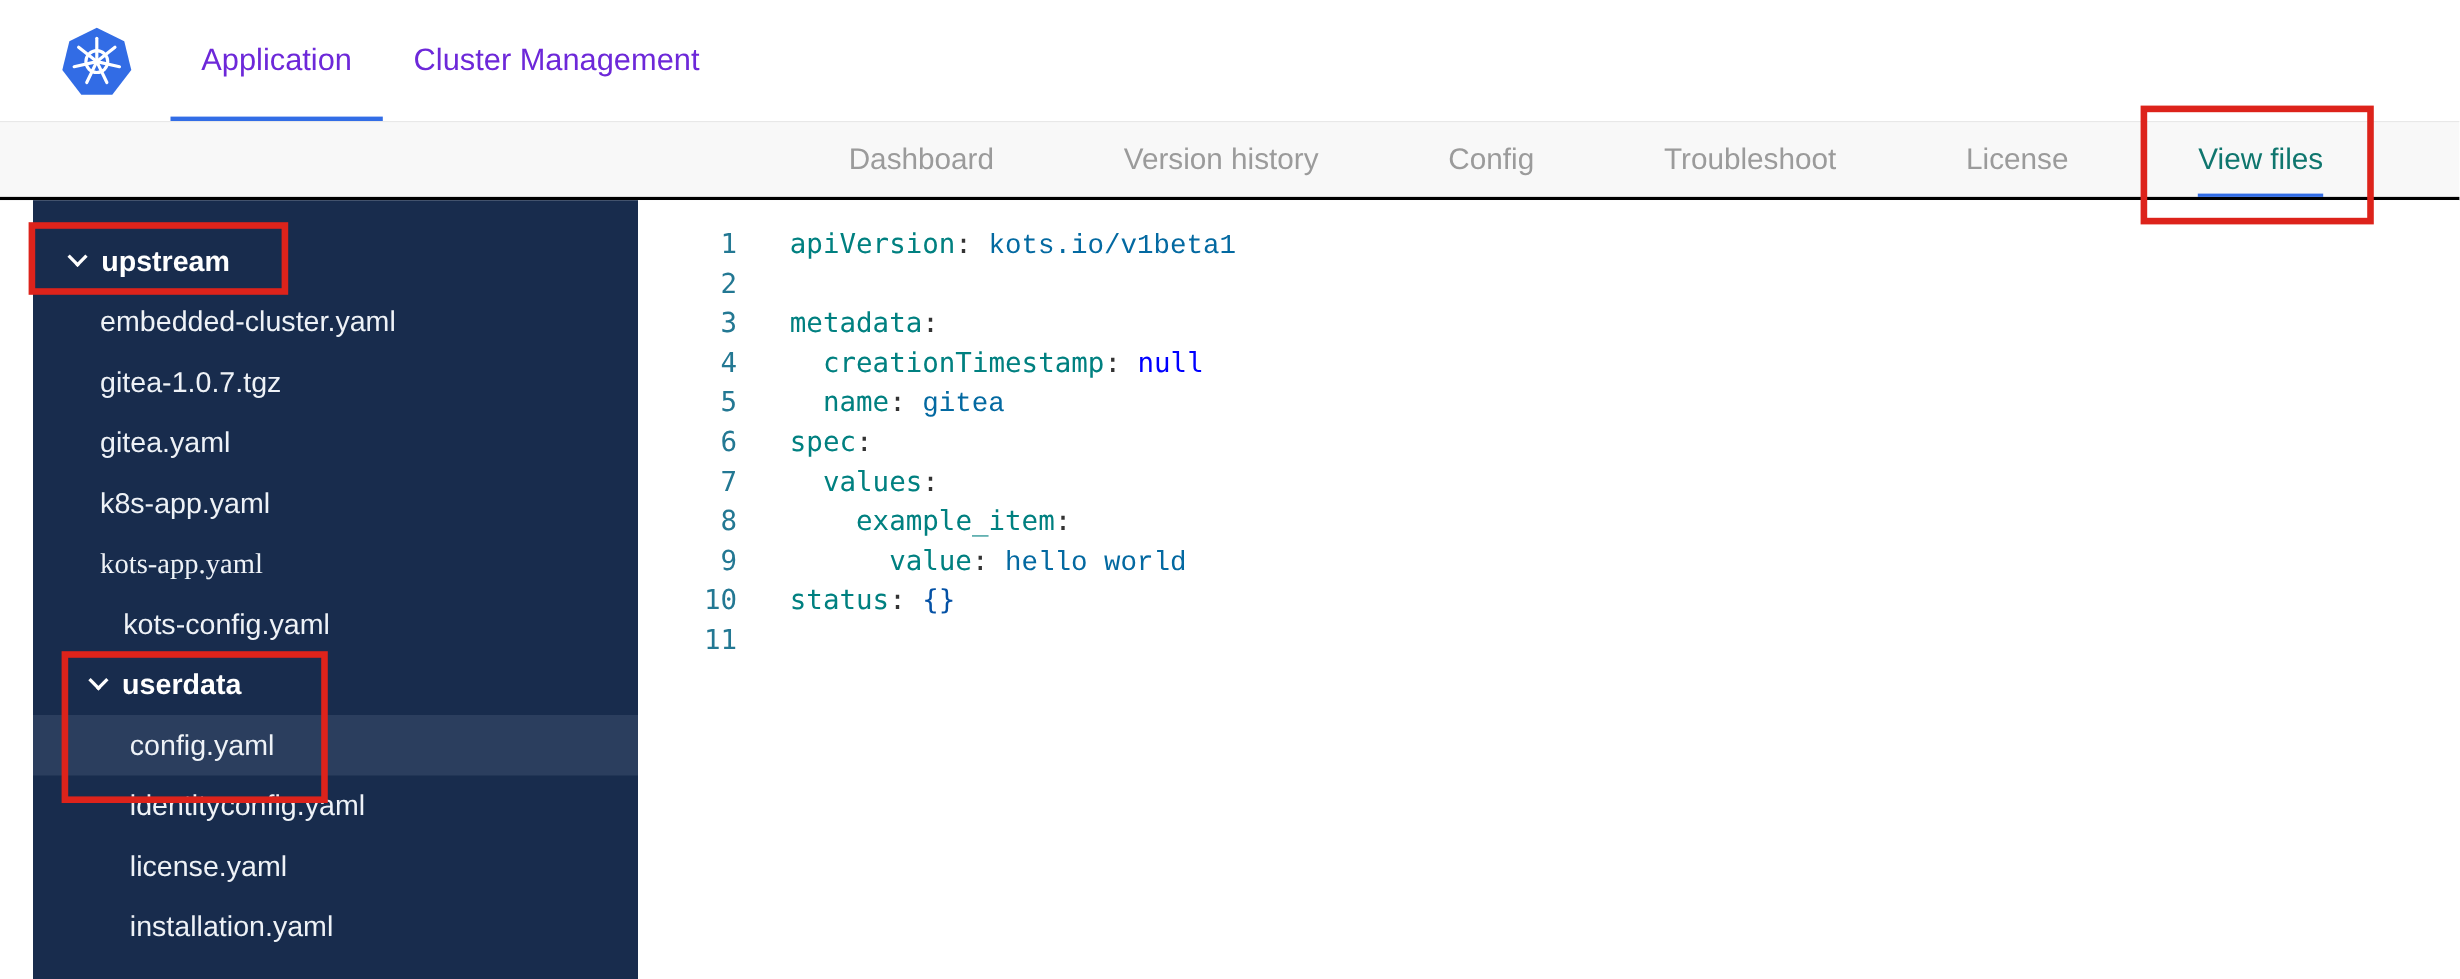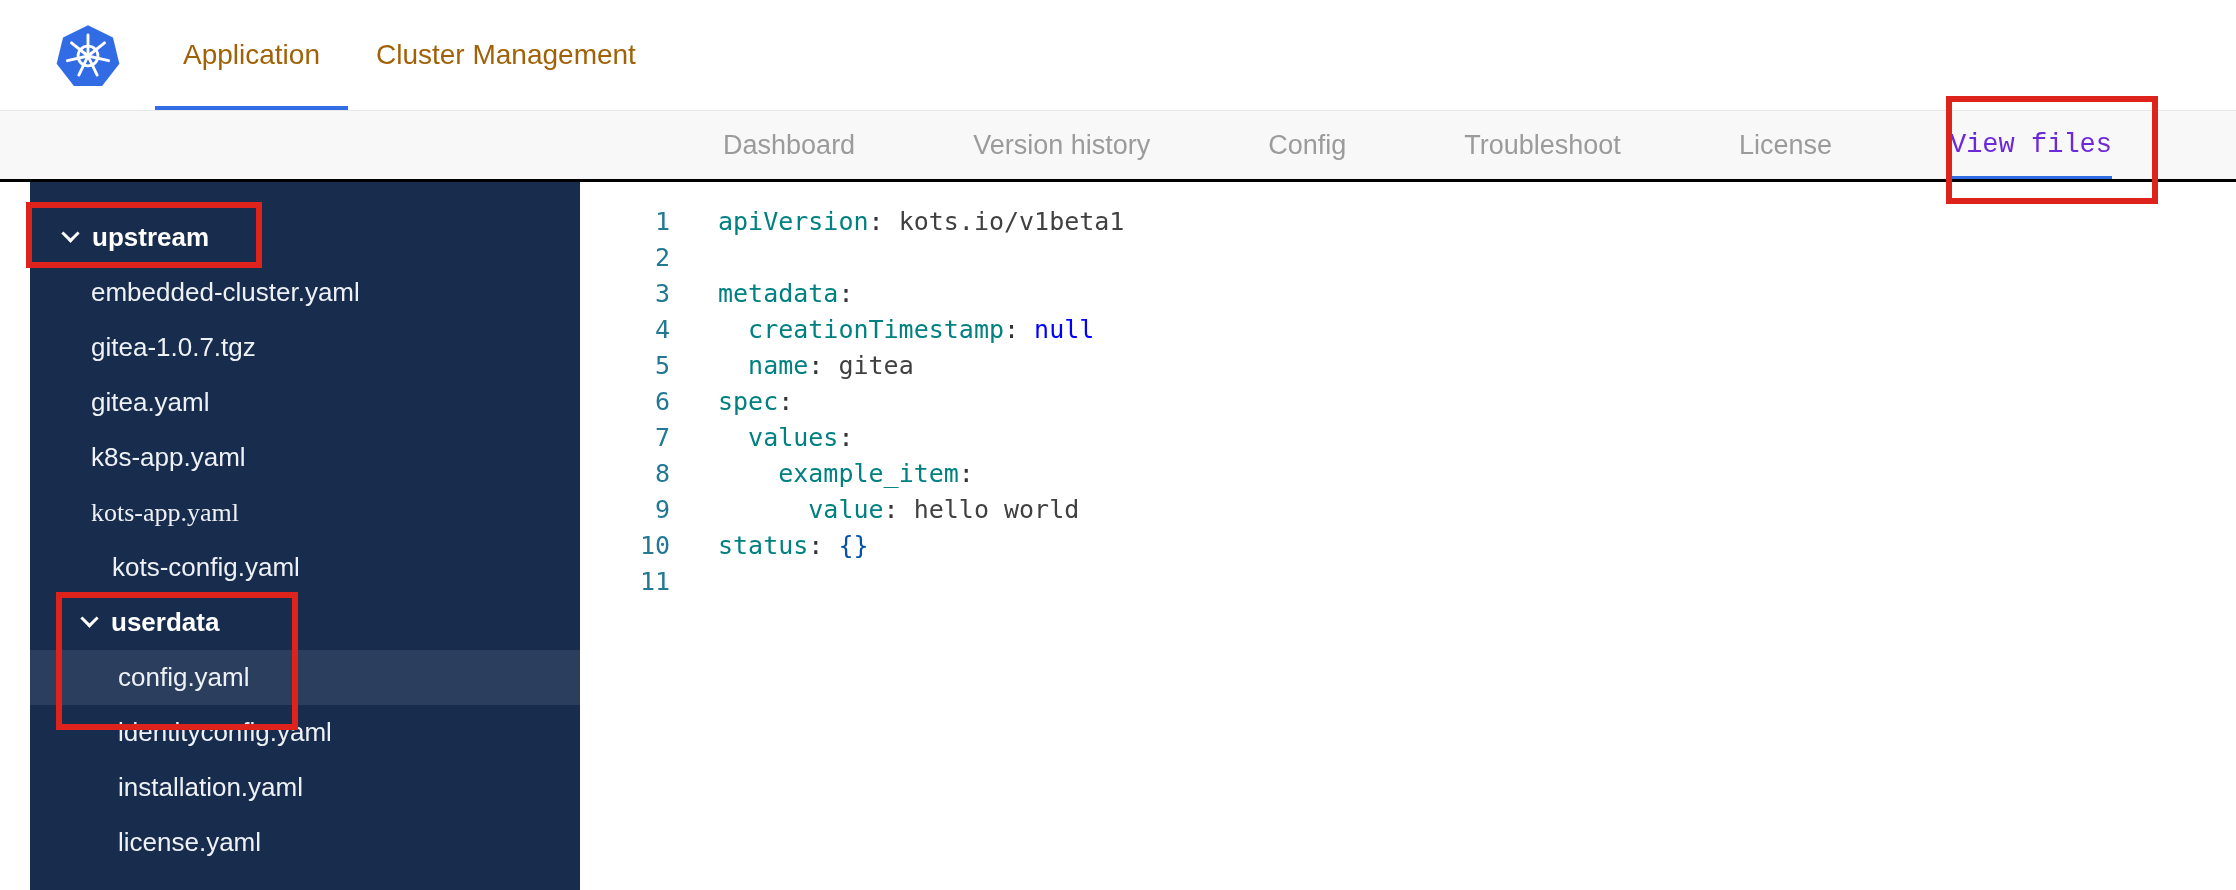--- a/index.html
+++ b/index.html
@@ -32,7 +32,7 @@
     align-items: center;
     padding: 0 28px;
     font-size: 28px;
-    color: #a16207;
+    color: #6d28d9;
     position: relative;
     cursor: pointer;
     white-space: nowrap;

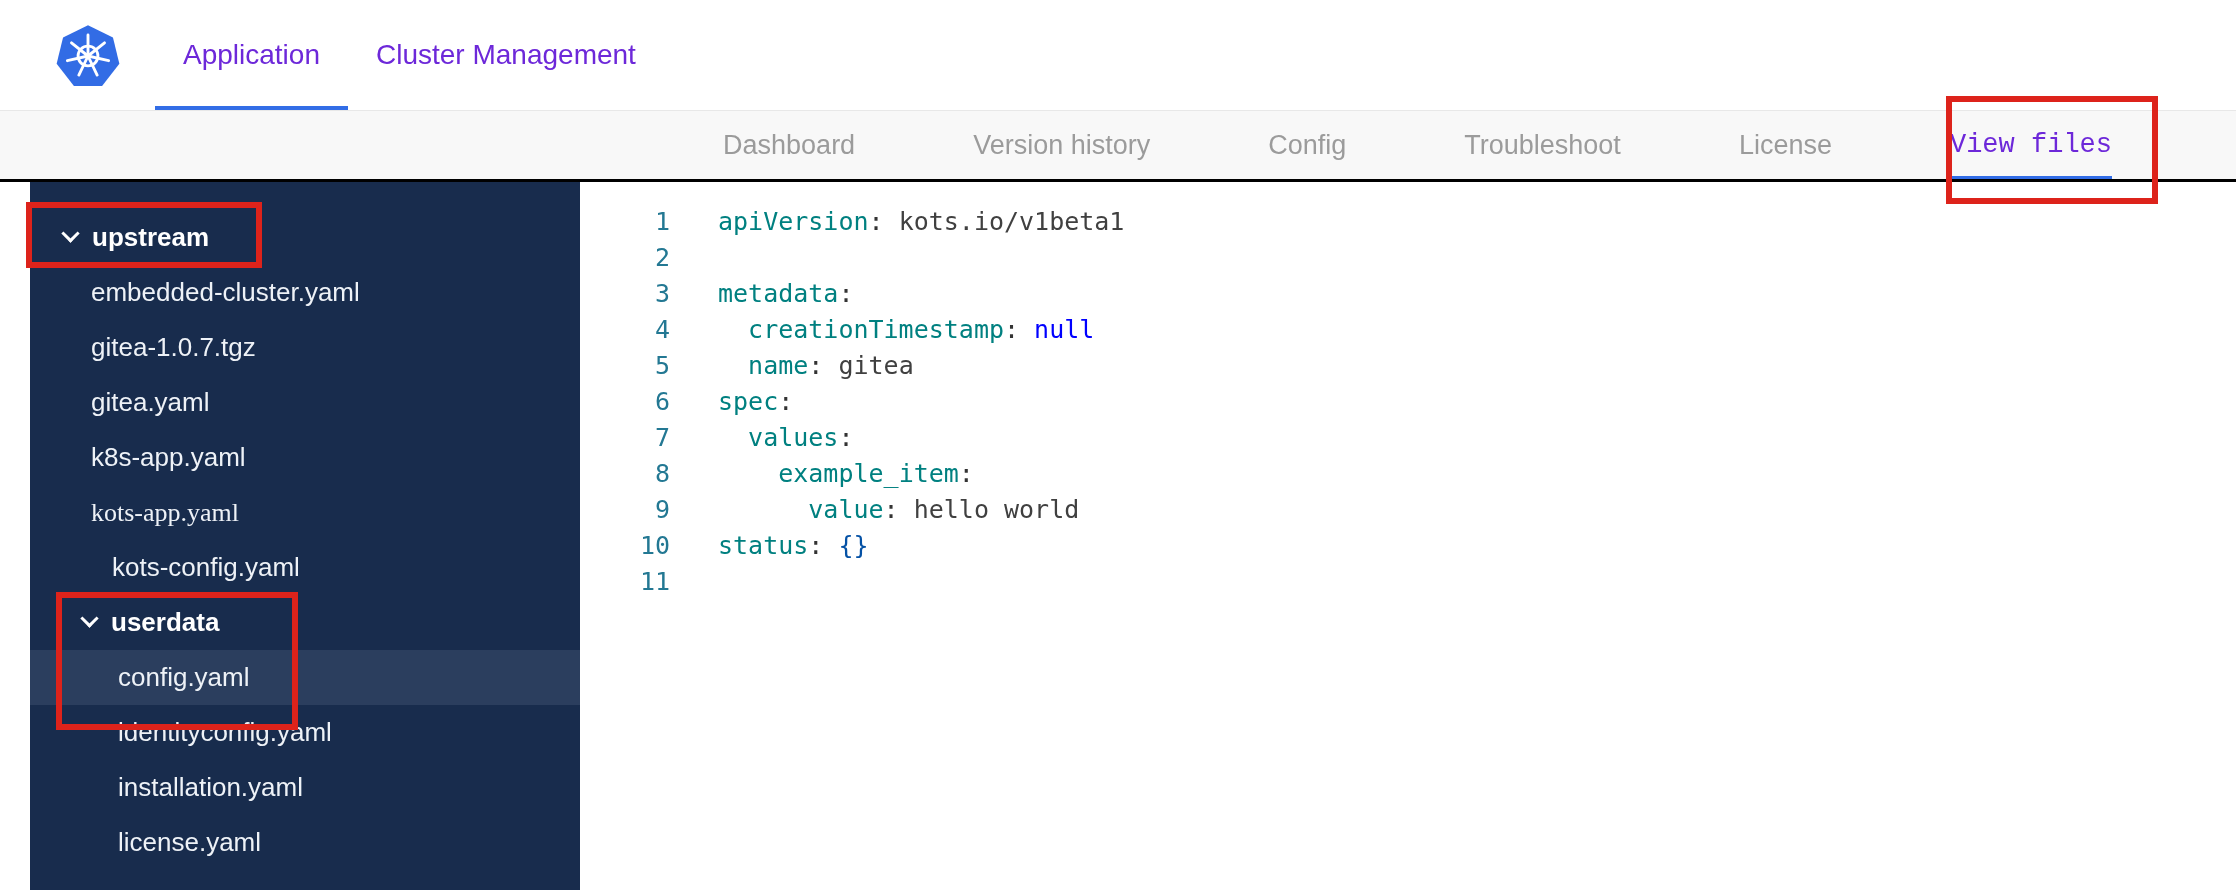--- a/index.html
+++ b/index.html
@@ -66,7 +66,7 @@
     cursor: pointer;
     white-space: nowrap;
   }
-  .sub-tab.active { color: #6d28d9; font-family: Liberation Mono, monospace; }
+  .sub-tab.active { color: #0f766e; }
   .sub-tab.active::after {
     content: "";
     position: absolute;

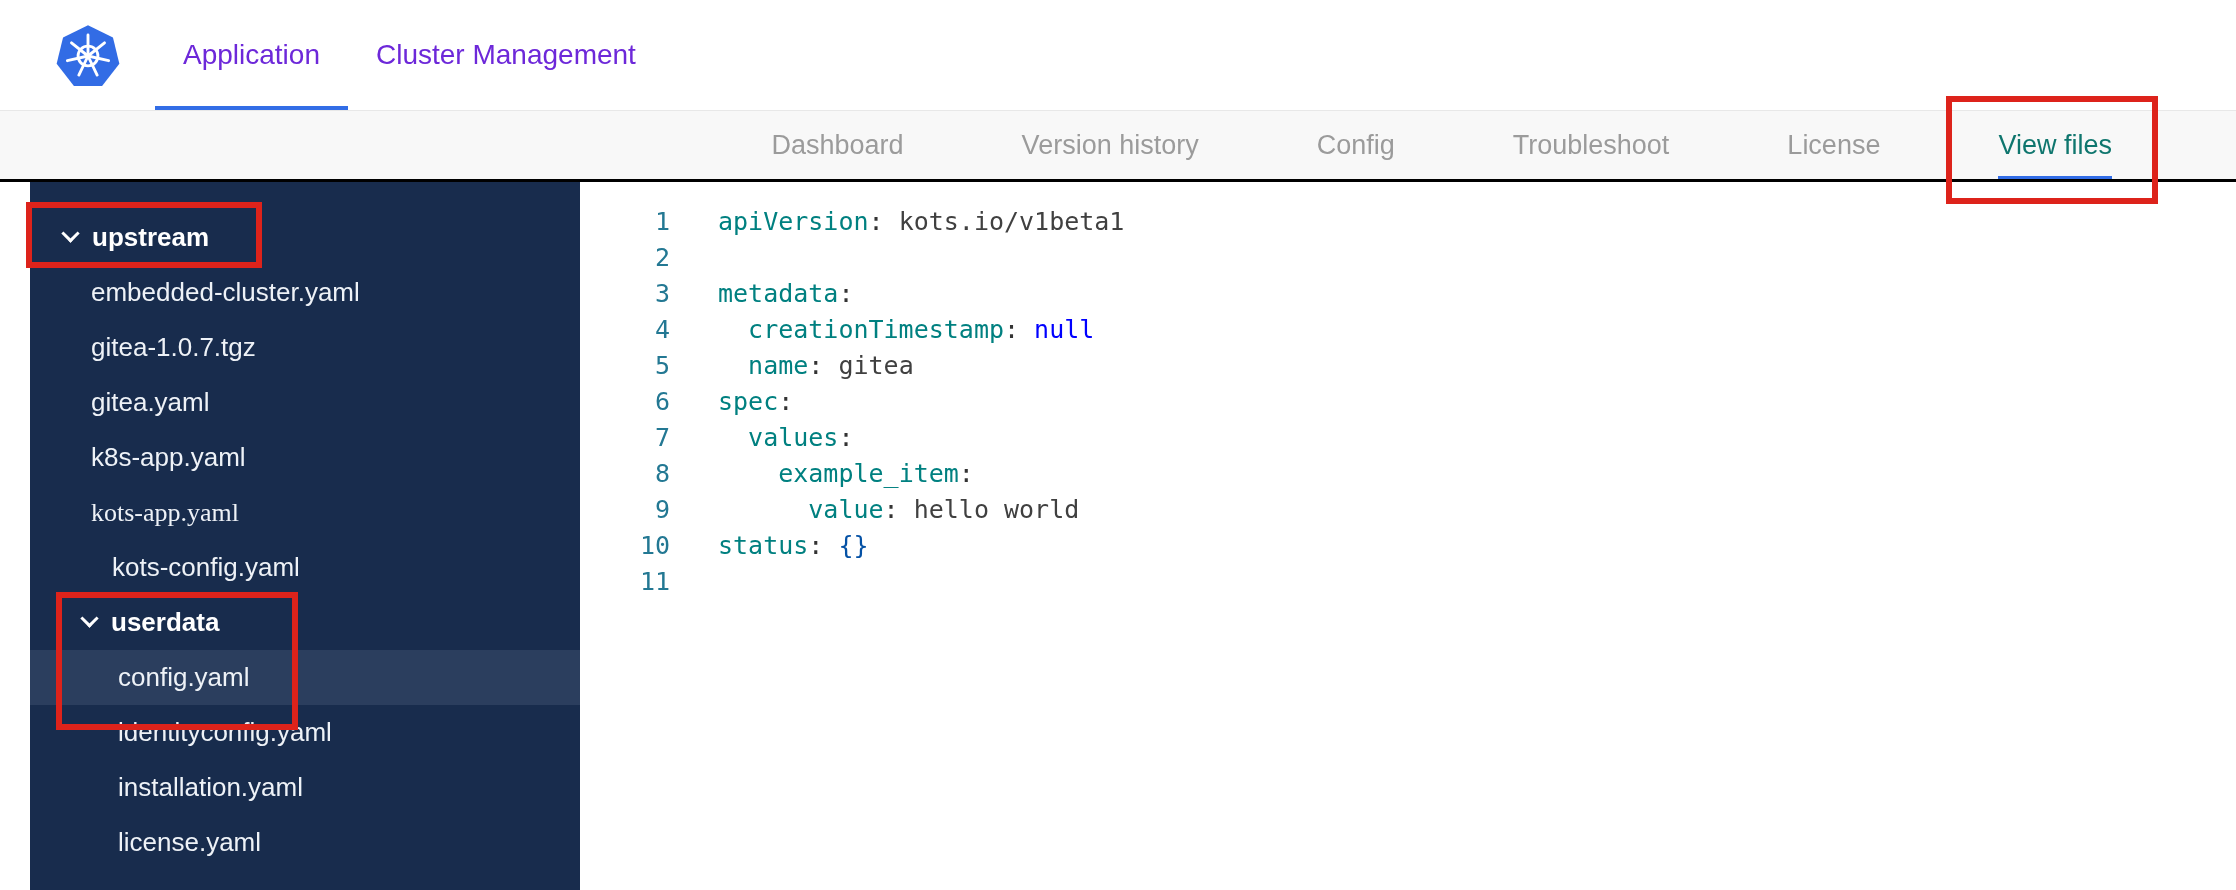--- a/index.html
+++ b/index.html
@@ -130,7 +130,7 @@
   }
   .line-content { white-space: pre; color: #333333; padding-left: 18px; }
   .tok-key     { color: #008080; }
-  .tok-string  { color: #404040; }
+  .tok-string  { color: #0369a1; font-family: Liberation Mono, monospace; }
   .tok-keyword { color: #0000ff; }
   .tok-plain   { color: #333333; }
   .tok-bracket { color: #0451a5; }

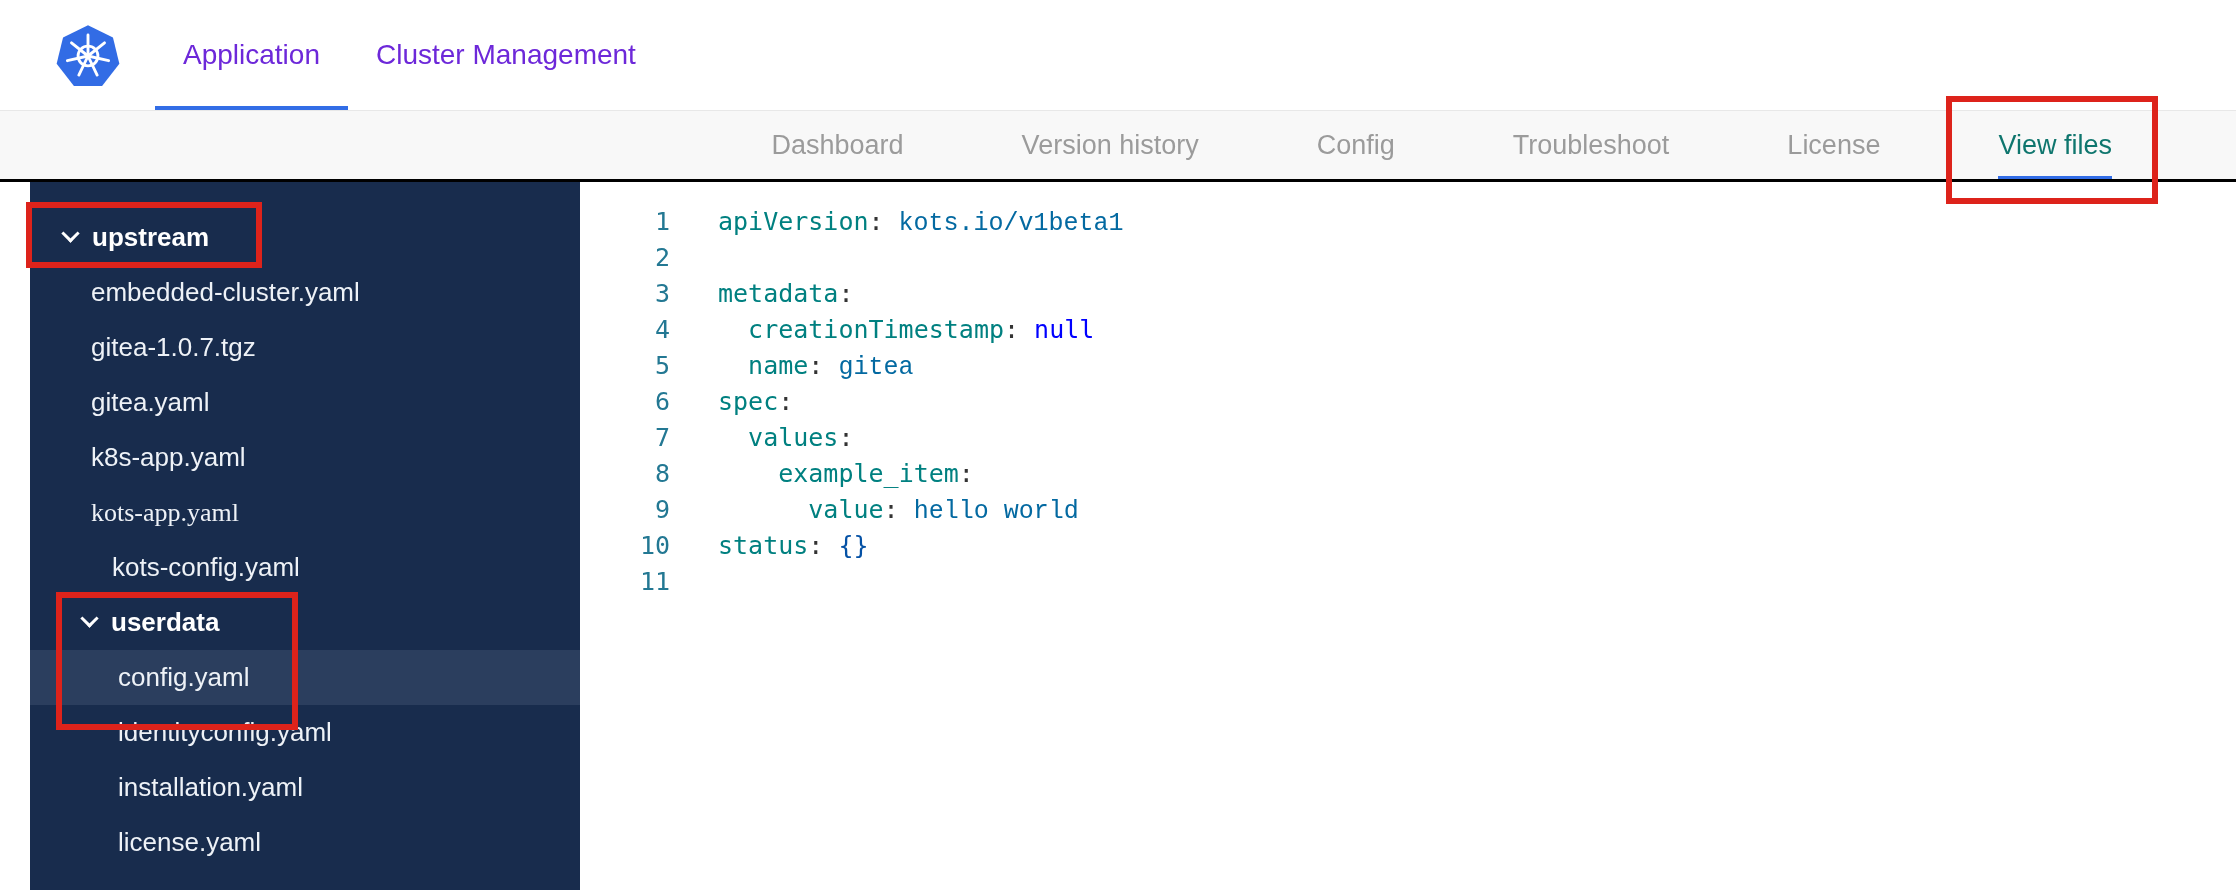--- a/index.html
+++ b/index.html
@@ -217,10 +217,10 @@
           <span>identityconfig.yaml</span>
         </div>
         <div class="tree-row file" style="padding-left: 88px;">
+          <span>license.yaml</span>
+        </div>
+        <div class="tree-row file" style="padding-left: 88px;">
           <span>installation.yaml</span>
-        </div>
-        <div class="tree-row file" style="padding-left: 88px;">
-          <span>license.yaml</span>
         </div>
       </aside>
     <main class="editor">

